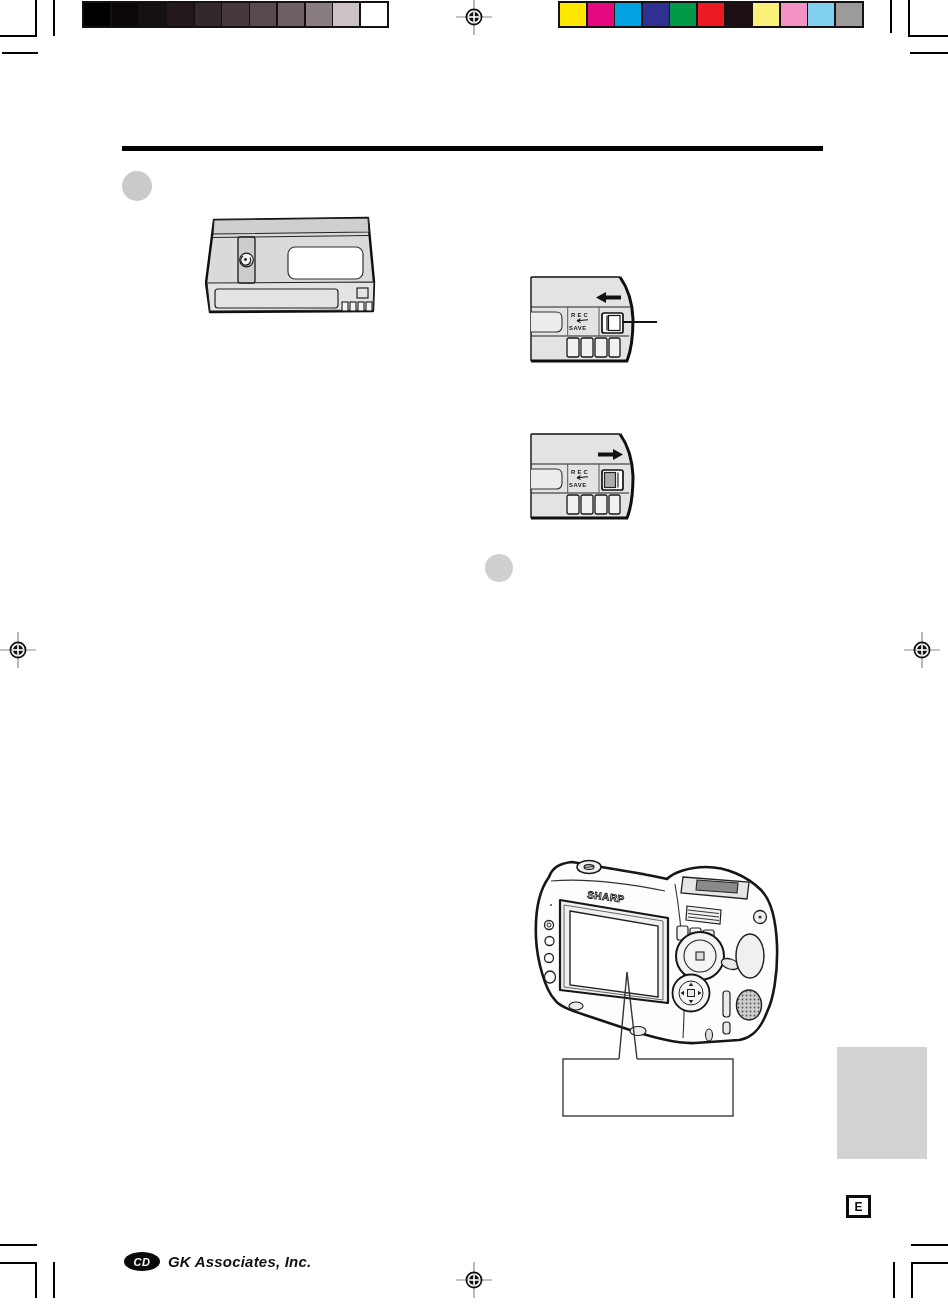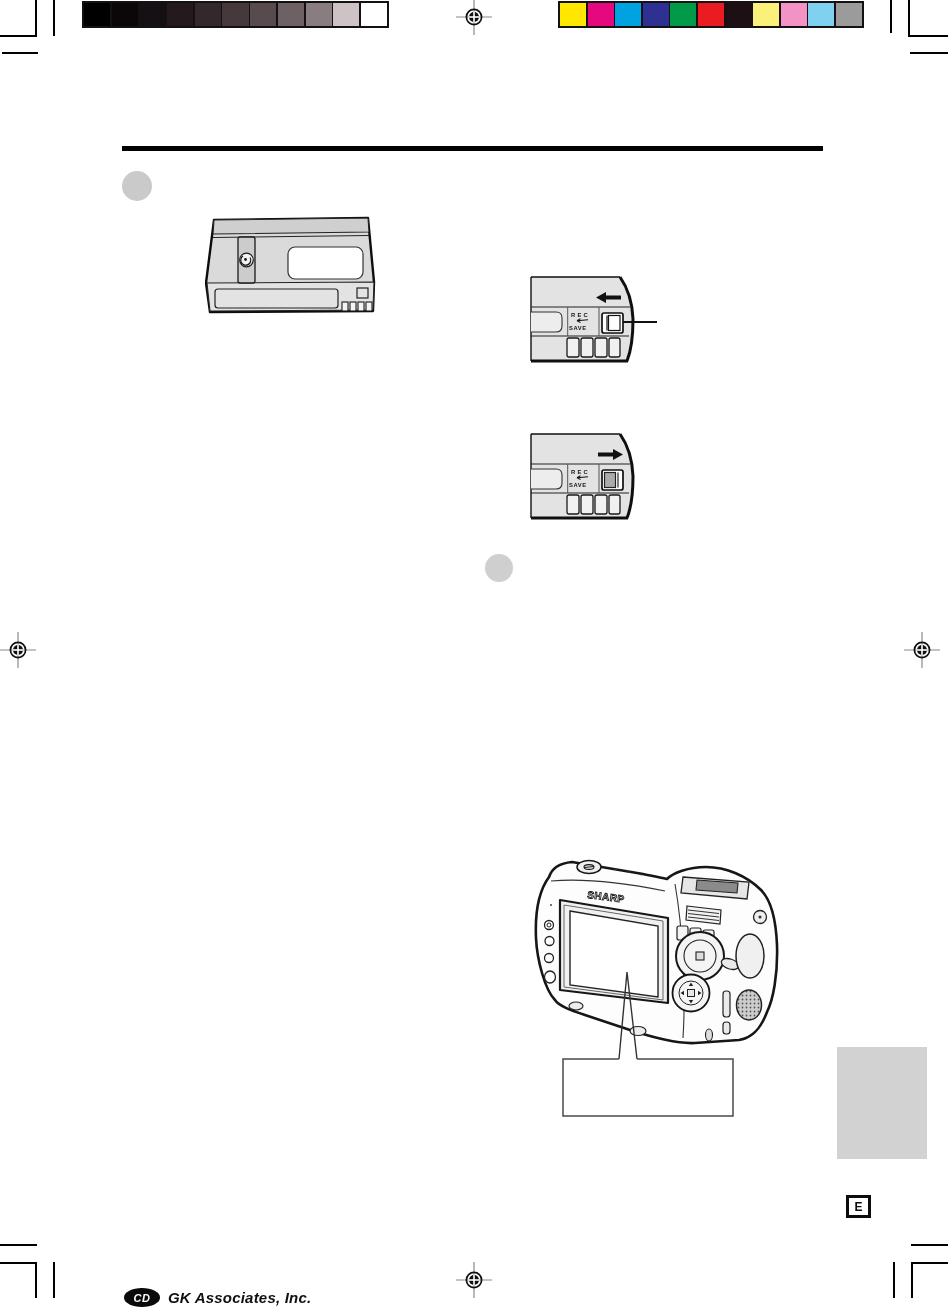--- a/index.html
+++ b/index.html
@@ -17,7 +17,7 @@
   .ebox{position:absolute;left:846px;top:1195px;width:19px;height:17px;border:3px solid #0c0c0c;
         background:#fff;display:flex;align-items:center;justify-content:center;
         font-weight:bold;font-size:12px;color:#0c0c0c;}
-  .footer{position:absolute;left:124px;top:1288px;display:flex;align-items:center;gap:8px;}
+  .footer{position:absolute;left:124px;top:1252px;display:flex;align-items:center;gap:8px;}
   .logo-oval{width:36px;height:19px;background:#0a0a0a;border-radius:50%;display:flex;
              align-items:center;justify-content:center;color:#fff;font-weight:bold;
              font-style:italic;font-size:11px;letter-spacing:0.5px;}

